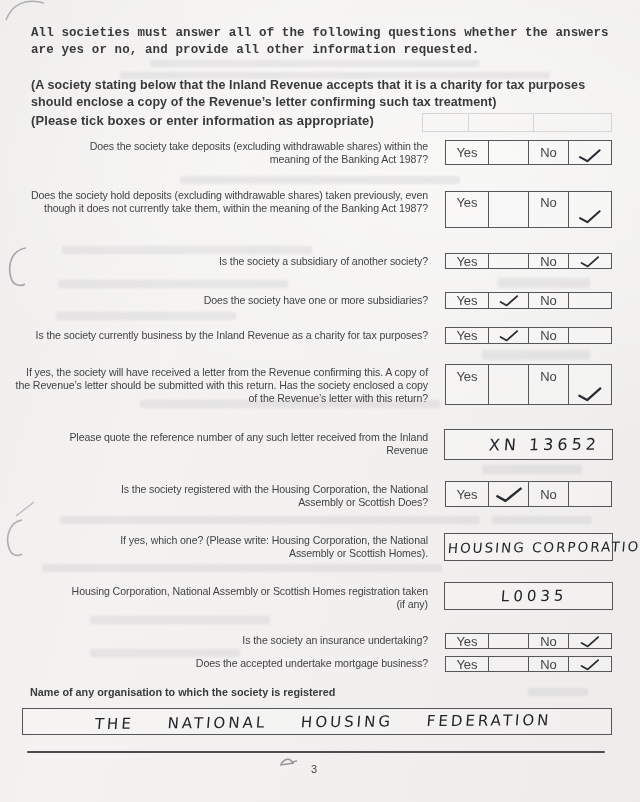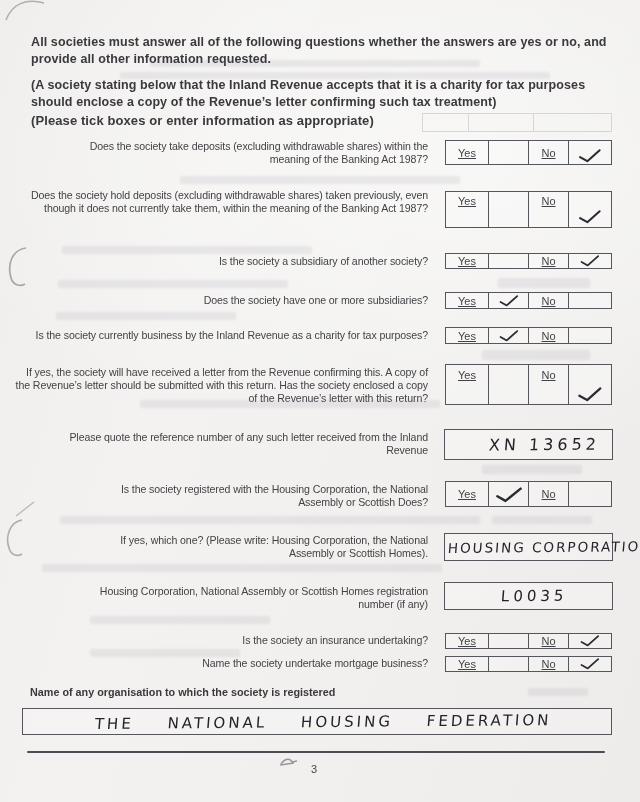--- a/index.html
+++ b/index.html
@@ -14,7 +14,7 @@
   .abs{position:absolute;}
   
   .hpara{left:31px;width:578px;font-weight:bold;font-size:12.5px;line-height:16.5px;color:#3a3a3e;letter-spacing:.1px;}
-  .h1{top:34px;}
+  .h1{top:25px;font-family:Liberation Mono, monospace;}
   .h2{top:77px;}
   .h3{top:114px;font-size:13px;line-height:13px;}
   

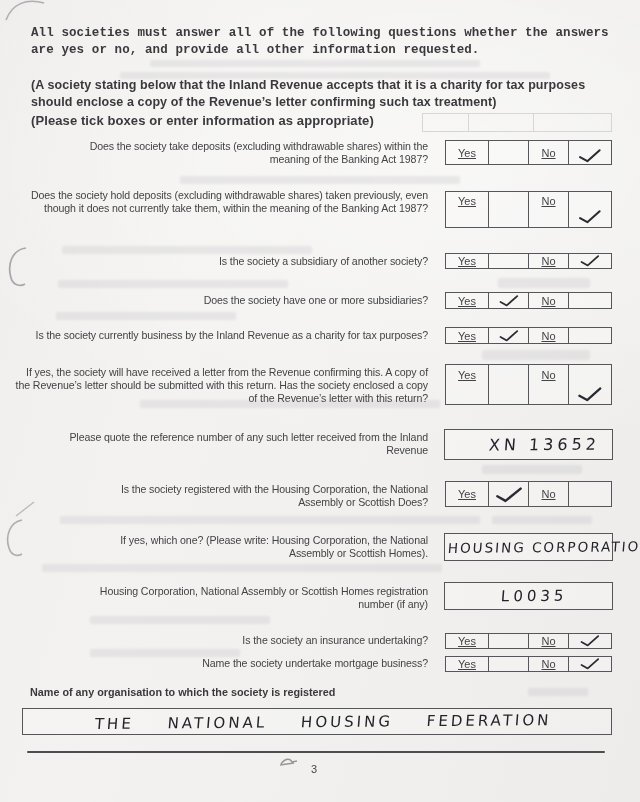--- a/index.html
+++ b/index.html
@@ -21,7 +21,7 @@
   .q-text{position:absolute;right:212px;text-align:right;font-size:10.6px;line-height:13.2px;color:#434347;letter-spacing:-0.1px;}
   .yn-group{position:absolute;left:445px;width:167px;display:grid;grid-template-columns:42px 40px 40px 1fr;
     border:1.3px solid #55555c;box-sizing:border-box;background:rgba(255,255,255,.25);}
-  .yn-group .cell{display:flex;align-items:center;justify-content:center;font-size:11px;color:#434347;text-decoration:underline;}
+  .yn-group .cell{display:flex;align-items:center;justify-content:center;font-size:13px;color:#434347;}
   .yn-group .cell + .cell{border-left:1.2px solid #55555c;}
   .inp-box{position:absolute;left:444px;width:169px;border:1.4px solid #55555c;box-sizing:border-box;
     display:flex;align-items:center;background:rgba(255,255,255,.25);}

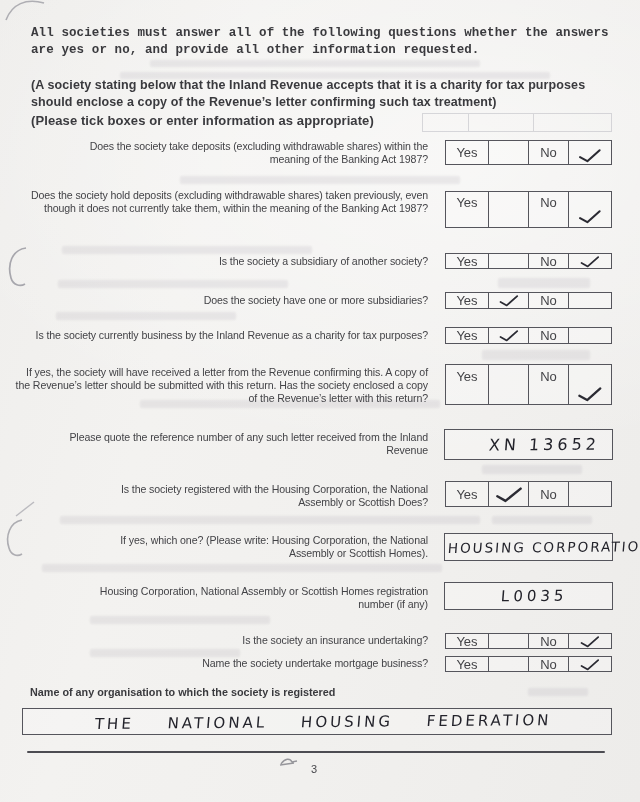--- a/index.html
+++ b/index.html
@@ -246,7 +246,7 @@
   <span class="handwrite" style="font-size:13.5px;letter-spacing:2px">HOUSING  CORPORATION</span>
 </div>
 
-<div class="q-text" style="top:585px;width:360px">Housing Corporation, National Assembly or Scottish Homes registration number (if any)</div>
+<div class="q-text" style="top:585px;width:360px">Housing Corporation, National Assembly or Scottish Homes registration taken (if any)</div>
 <div class="inp-box" style="top:582px;height:28px;padding-left:56px">
   <span class="handwrite" style="font-size:15px;letter-spacing:4px">L0035</span>
 </div>

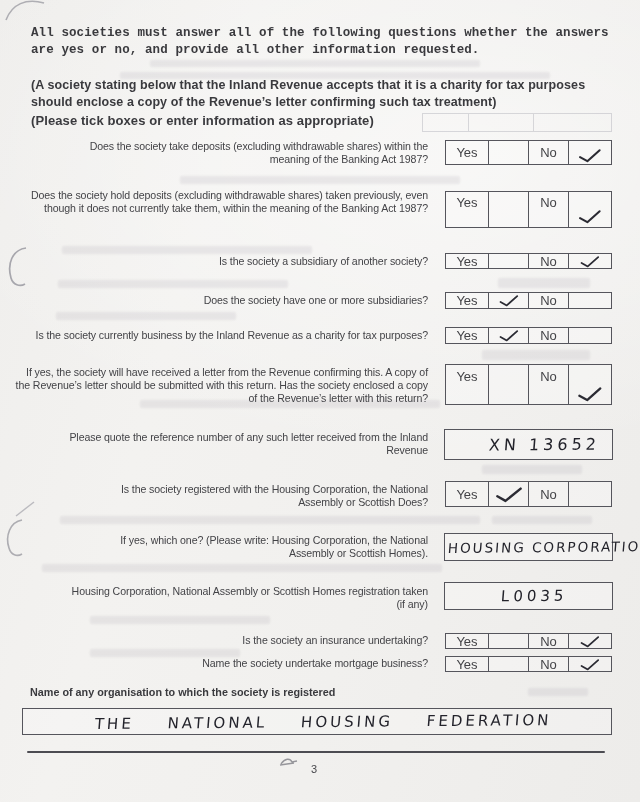--- a/index.html
+++ b/index.html
@@ -271,7 +271,7 @@
     </div>
 </div>
 
-<div class="q-text" style="top:657px">Name the society undertake mortgage business?</div>
+<div class="q-text" style="top:657px">Does the accepted undertake mortgage business?</div>
 <div class="yn-group" style="top:656px;height:16px">
   <div class="cell">Yes</div>
   <div class="cell tick small-tick">

